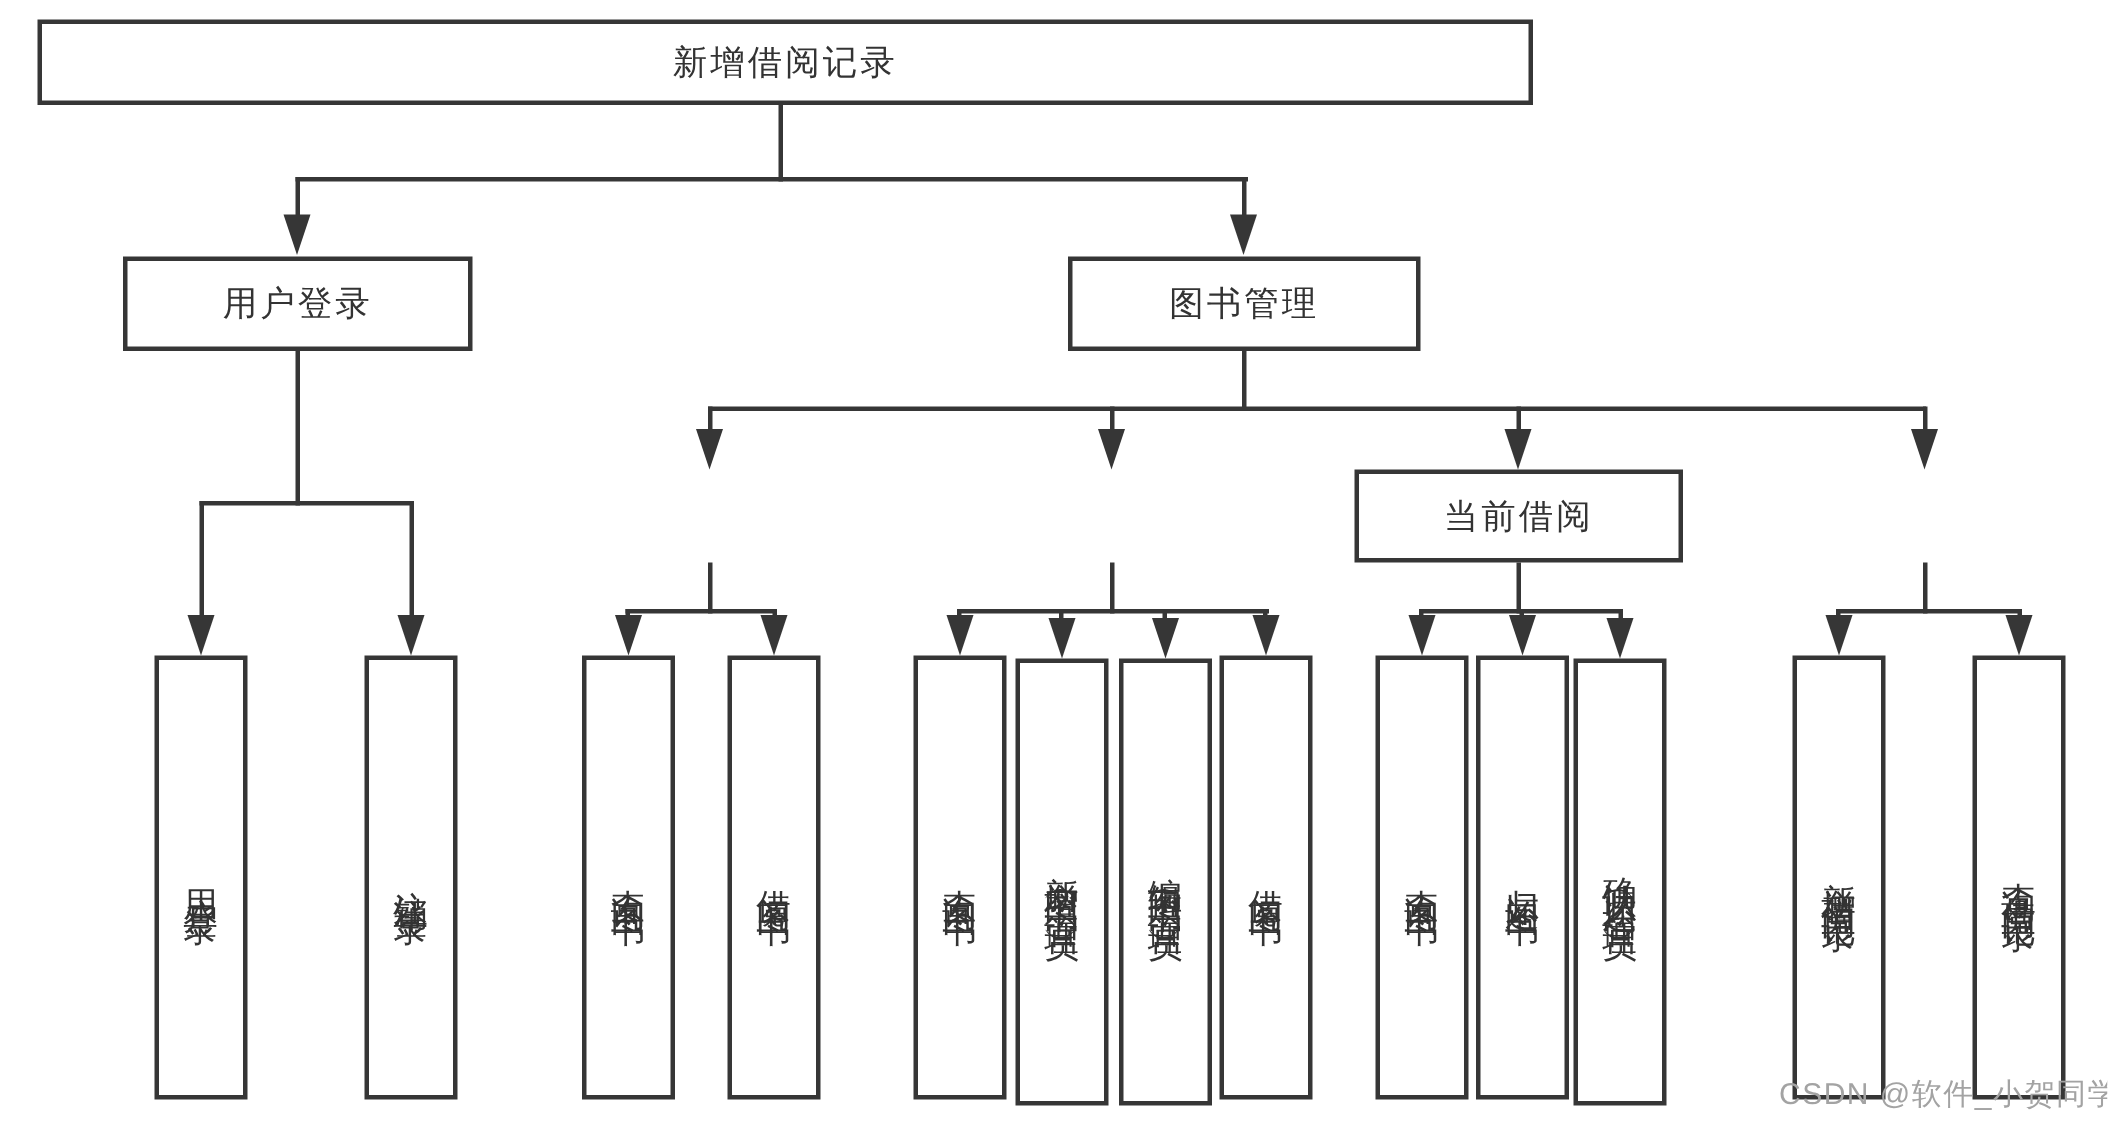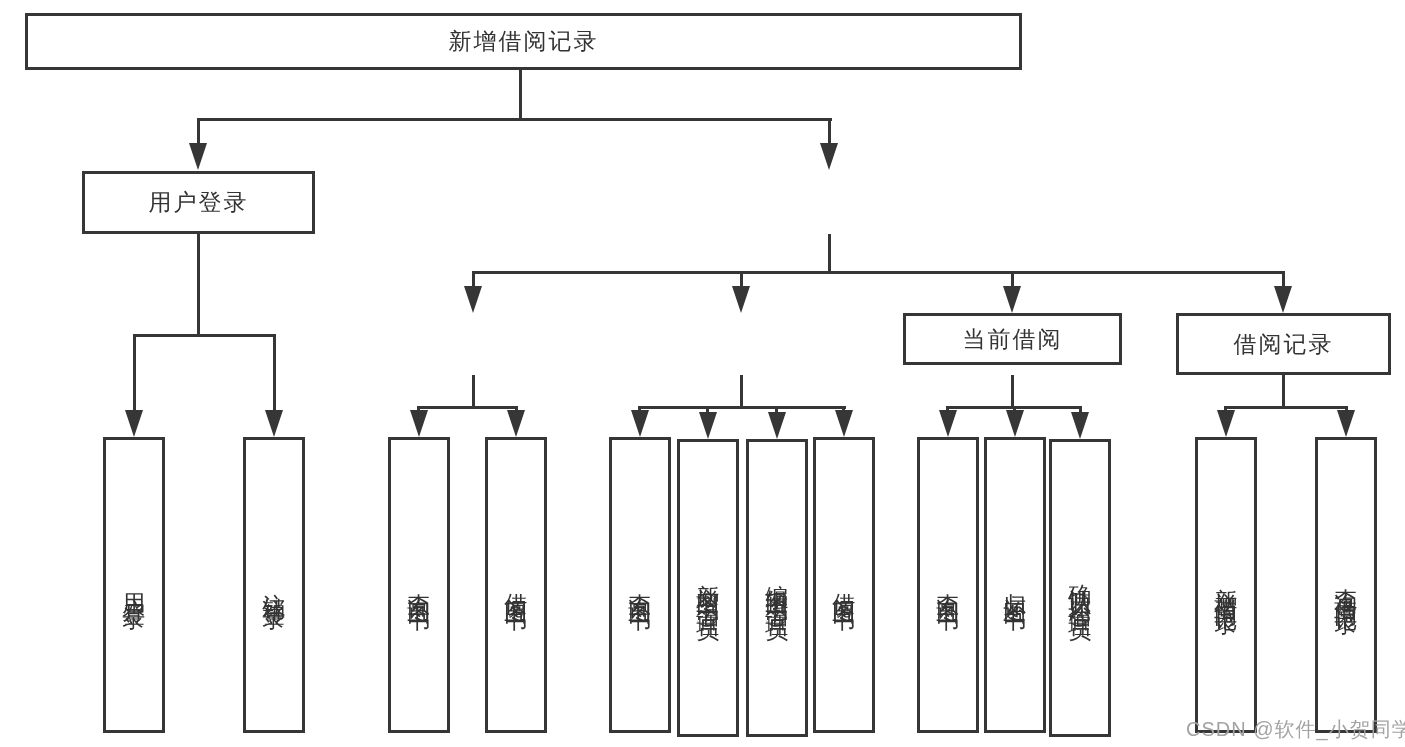--- a/index.html
+++ b/index.html
@@ -38,6 +38,7 @@
 
   <div class="box" style="left:82px;top:171px;width:233px;height:63px;">用户登录</div>
 
+  <div class="box" style="left:712px;top:171px;width:235px;height:63px;">图书管理</div>
 
 
 

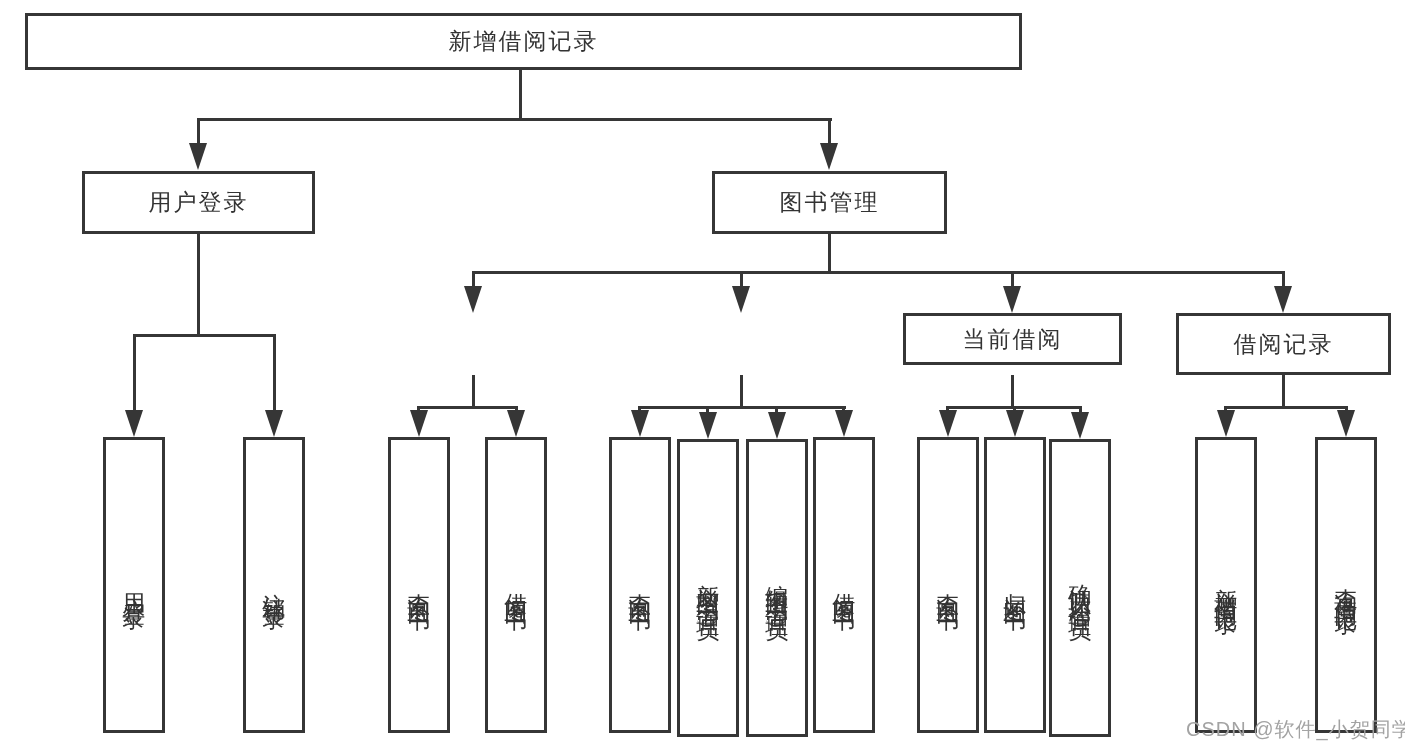--- a/index.html
+++ b/index.html
@@ -42,7 +42,7 @@
 
 
 
-  <div class="box" style="left:903px;top:313px;width:219px;height:52px;">当前借阅</div>
+  <div class="box" style="left:903px;top:313px;width:219px;height:62px;">当前借阅</div>
 
   <div class="box" style="left:1176px;top:313px;width:215px;height:62px;">借阅记录</div>
 

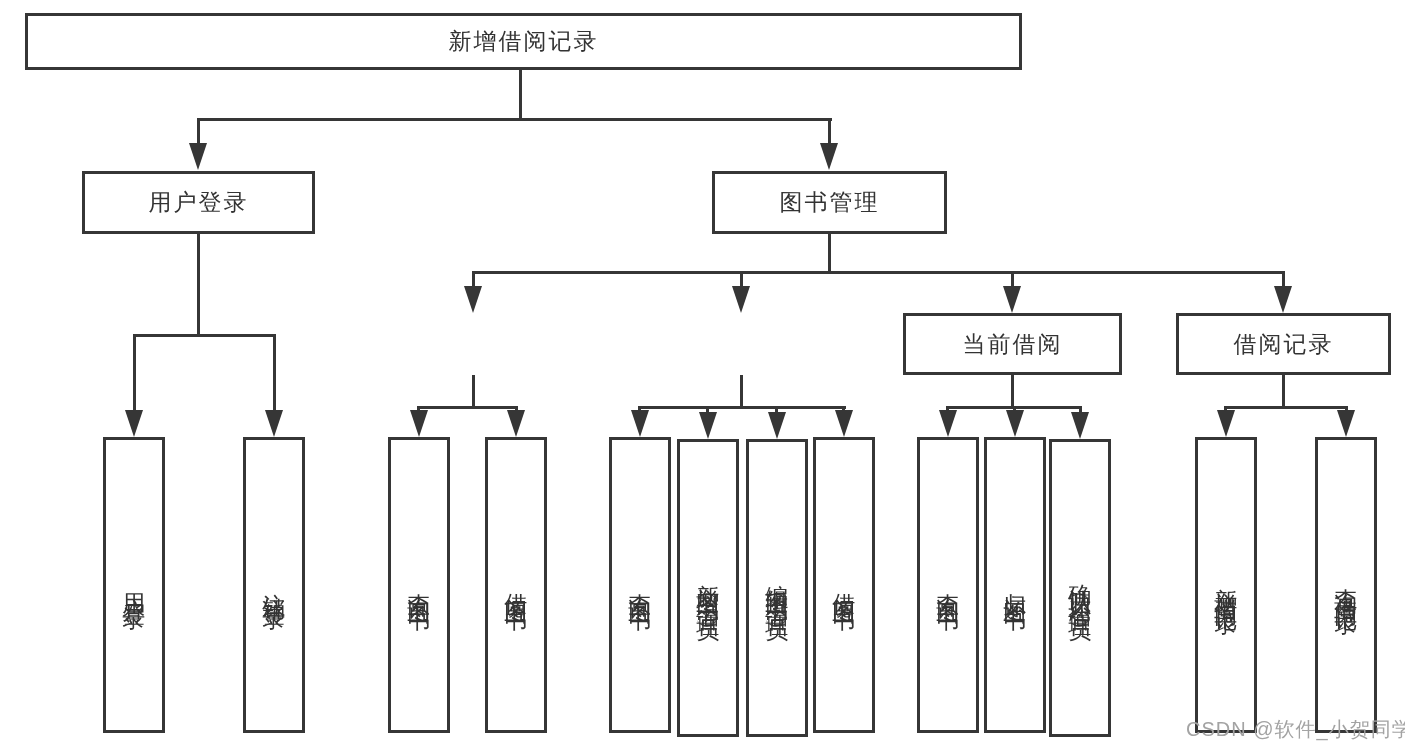--- a/index.html
+++ b/index.html
@@ -44,7 +44,6 @@
 
   <div class="box" style="left:903px;top:313px;width:219px;height:62px;">当前借阅</div>
 
-  <div class="box" style="left:1176px;top:313px;width:215px;height:62px;">借阅记录</div>
 
   <div class="box" style="left:103px;top:437px;width:62px;height:296px;">
     <span class="vtext">用户登录</span>

